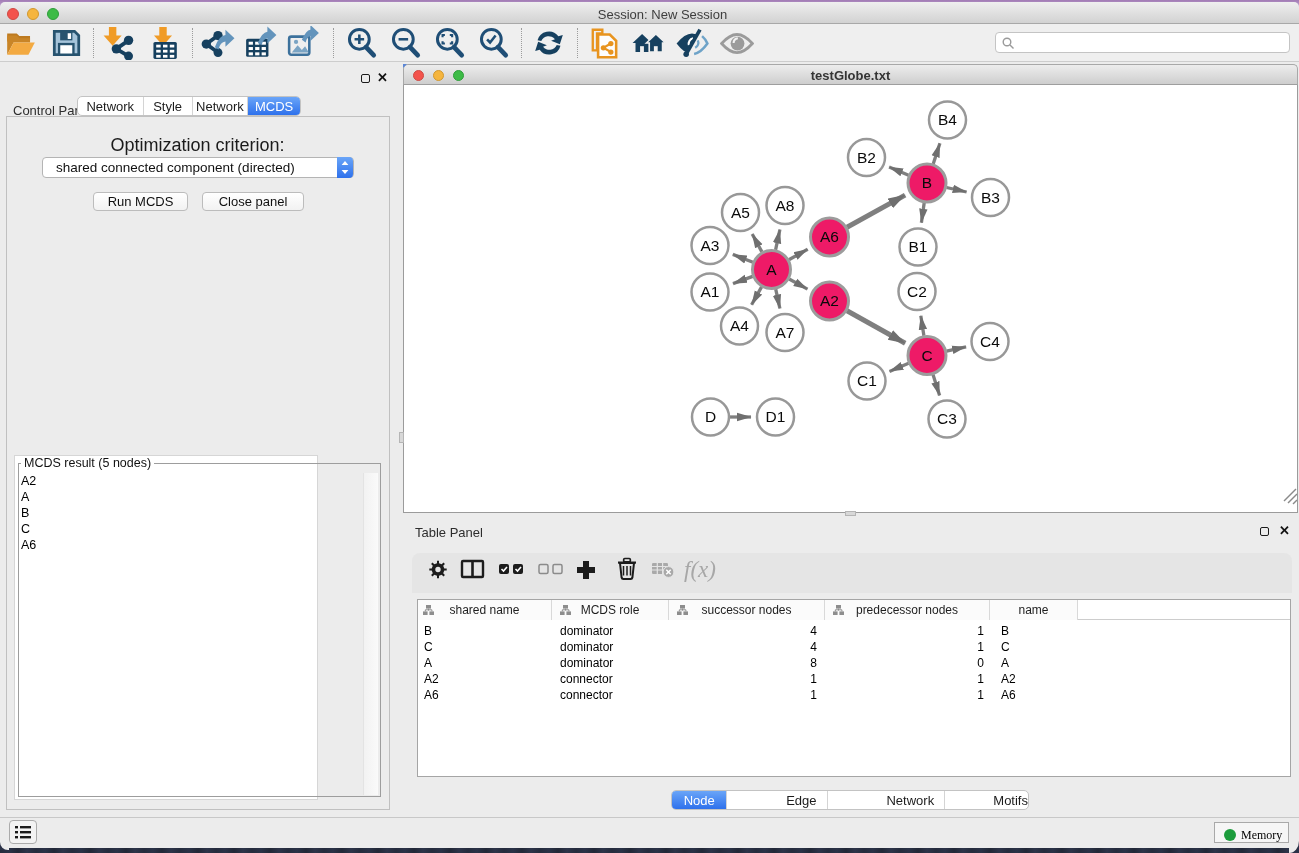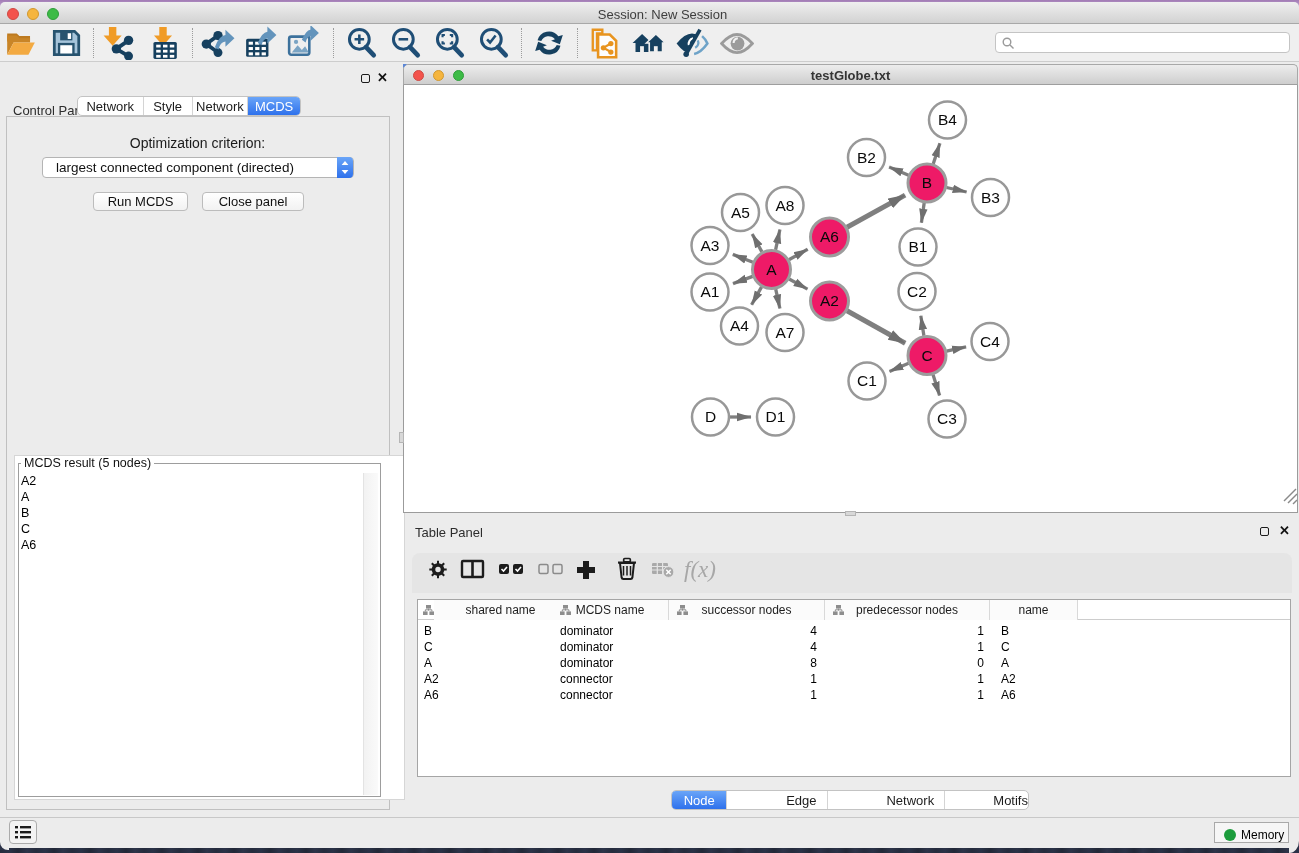--- a/index.html
+++ b/index.html
@@ -37,7 +37,7 @@
 .seg .on { background:linear-gradient(#6aa5f8,#2e71ec); color:#fff; }
 
 
-#optLabel { left:42px; top:135px; width:311px; text-align:center; font-size:14px; color:#1b1b1b; }
+#optLabel { left:42px; top:135px; width:311px; text-align:center; font-size:18px; color:#1b1b1b; }
 #combo { left:42px; top:157px; width:312px; height:21px; background:#fff; border:1px solid #b4b4b4; border-radius:4px; }
 #combo span { position:absolute; left:13px; top:2px; font-size:13.5px; color:#111; }
 #comboBtn { position:absolute; right:0; top:-1px; width:16px; height:21px; border-radius:0 4px 4px 0;

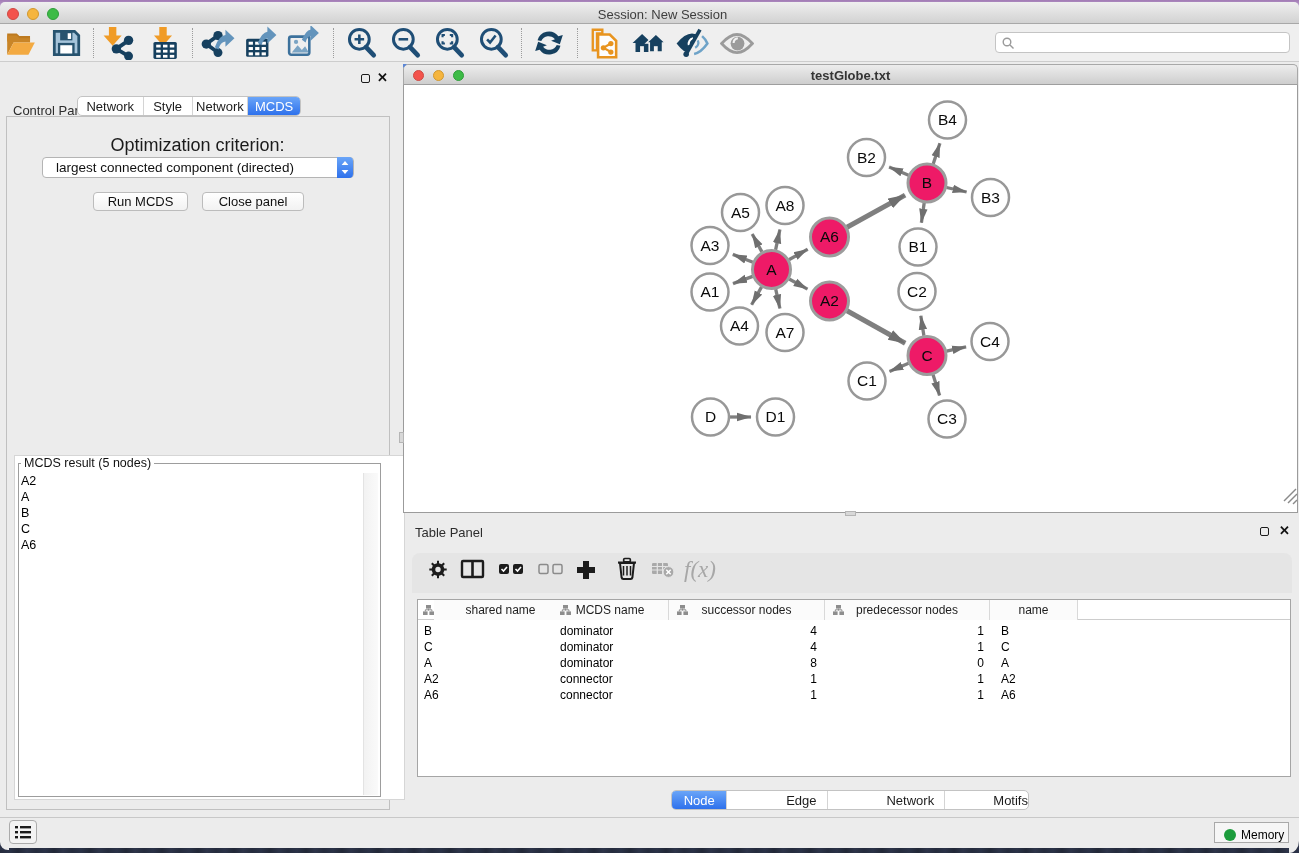--- a/index.html
+++ b/index.html
@@ -242,7 +242,7 @@
 <div class="abs" id="cpBody"></div>
 <div class="abs" id="optLabel">Optimization criterion:</div>
 <div class="abs" id="combo">
-    <span>largest connected component (directed)</span>
+    <span>shared connected component (directed)</span>
   <div id="comboBtn"><svg width="16" height="21">
     <path d="M8 4 L11.4 8 H4.6 Z" fill="#fff"></path>
     <path d="M8 17 L11.4 13 H4.6 Z" fill="#fff"></path>

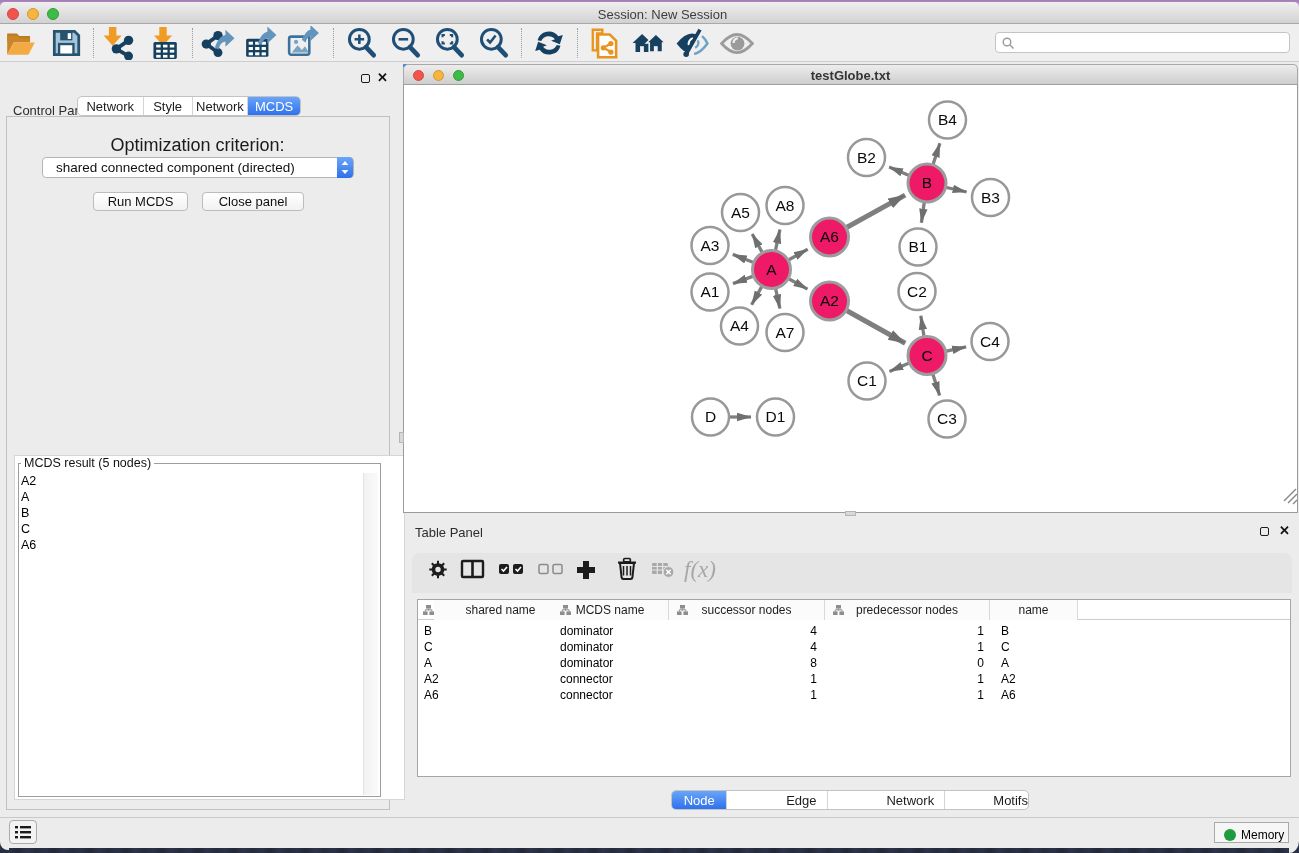--- a/index.html
+++ b/index.html
@@ -46,7 +46,7 @@
   font-size:13px; color:#111; text-align:center; line-height:17px; }
 
 
-#resBox { left:14px; top:455px; width:391px; height:345px; background:#fff; border:1px solid #d6d6d6; }
+#resBox { left:14px; top:455px; width:304px; height:345px; background:#fff; border:1px solid #d6d6d6; }
 #resBorder { left:3px; top:7px; width:363px; height:334px; border:1px solid #9d9d9d; }
 #resLegend { left:6px; top:0px; background:#fff; padding:0 3px; font-size:12.5px; color:#111; }
 #resList { left:6px; top:17px; font-size:12.5px; color:#000; line-height:16px; }

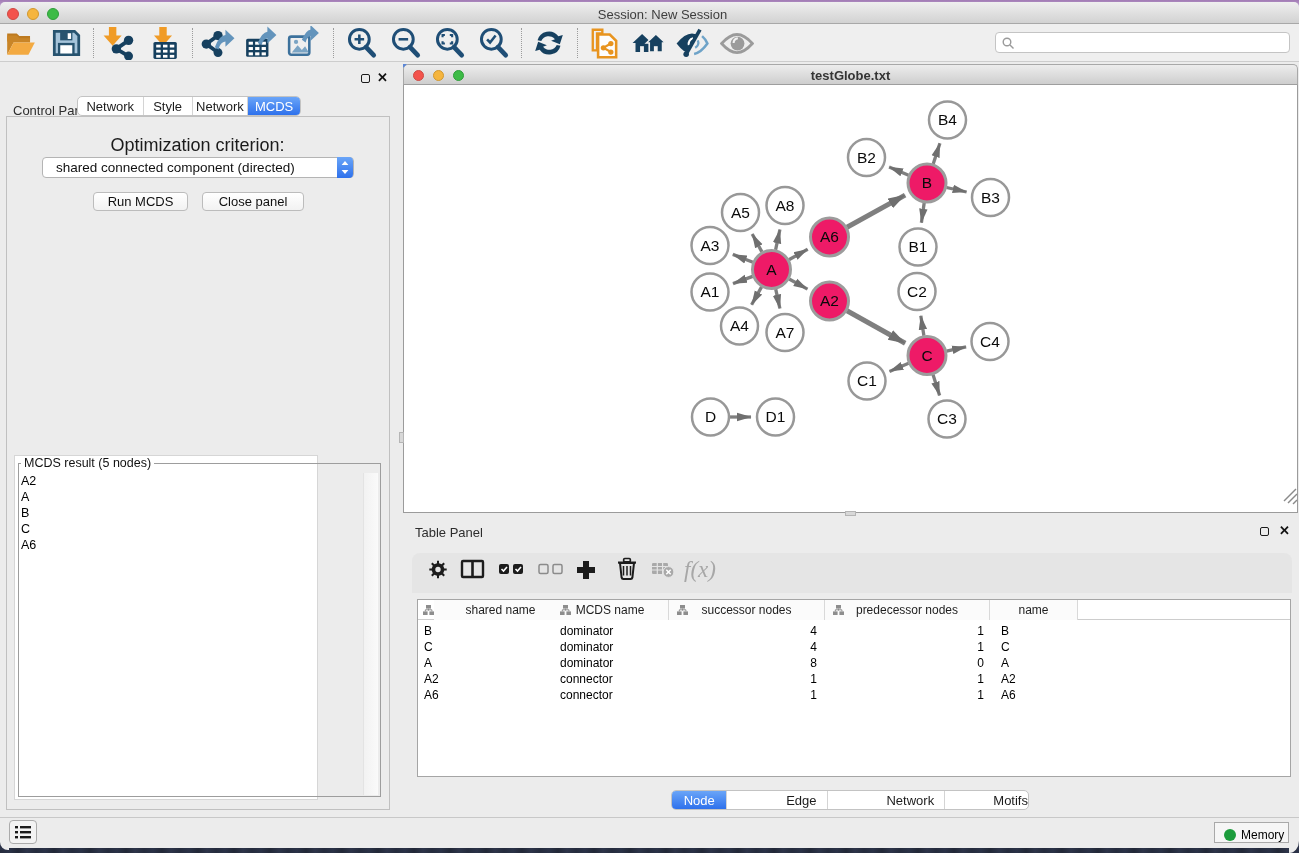--- a/index.html
+++ b/index.html
@@ -393,7 +393,7 @@
 </div>
 <div class="abs" id="tbl">
   <div class="abs" id="tblHead" style="width:872px;">
-    <div class="th" style="left:16px; width:134px;">shared name</div>
+    <div class="th" style="left:0; width:134px;">shared name</div>
     <div class="th" style="left:134px; width:117px;">MCDS name</div>
     <div class="th" style="left:251px; width:156px;">successor nodes</div>
     <div class="th" style="left:407px; width:165px;">predecessor nodes</div>

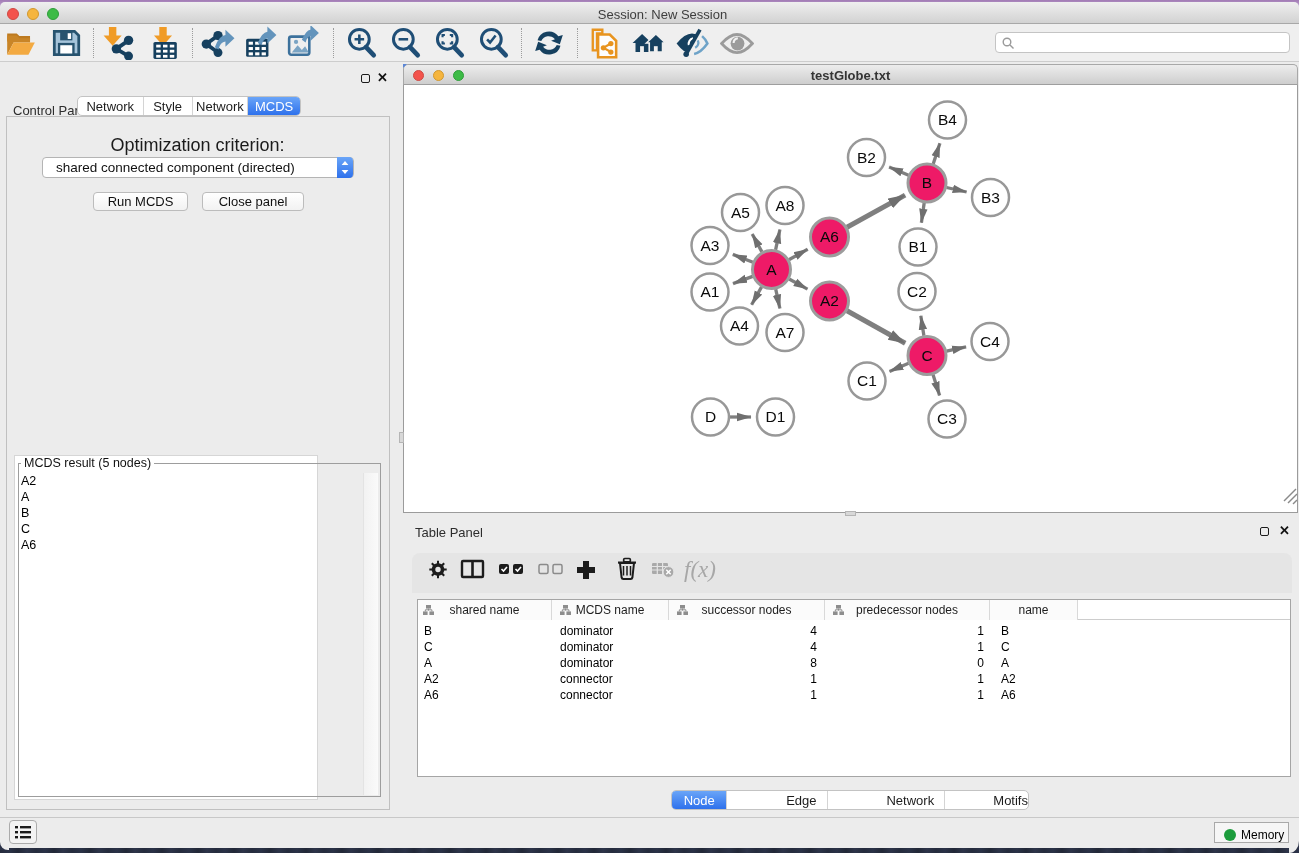--- a/index.html
+++ b/index.html
@@ -394,7 +394,7 @@
 <div class="abs" id="tbl">
   <div class="abs" id="tblHead" style="width:872px;">
     <div class="th" style="left:0; width:134px;">shared name</div>
-    <div class="th" style="left:134px; width:117px;">MCDS name</div>
+    <div class="th" style="left:134px; width:117px;">MCDS role</div>
     <div class="th" style="left:251px; width:156px;">successor nodes</div>
     <div class="th" style="left:407px; width:165px;">predecessor nodes</div>
     <div class="th" style="left:572px; width:88px;">name</div>

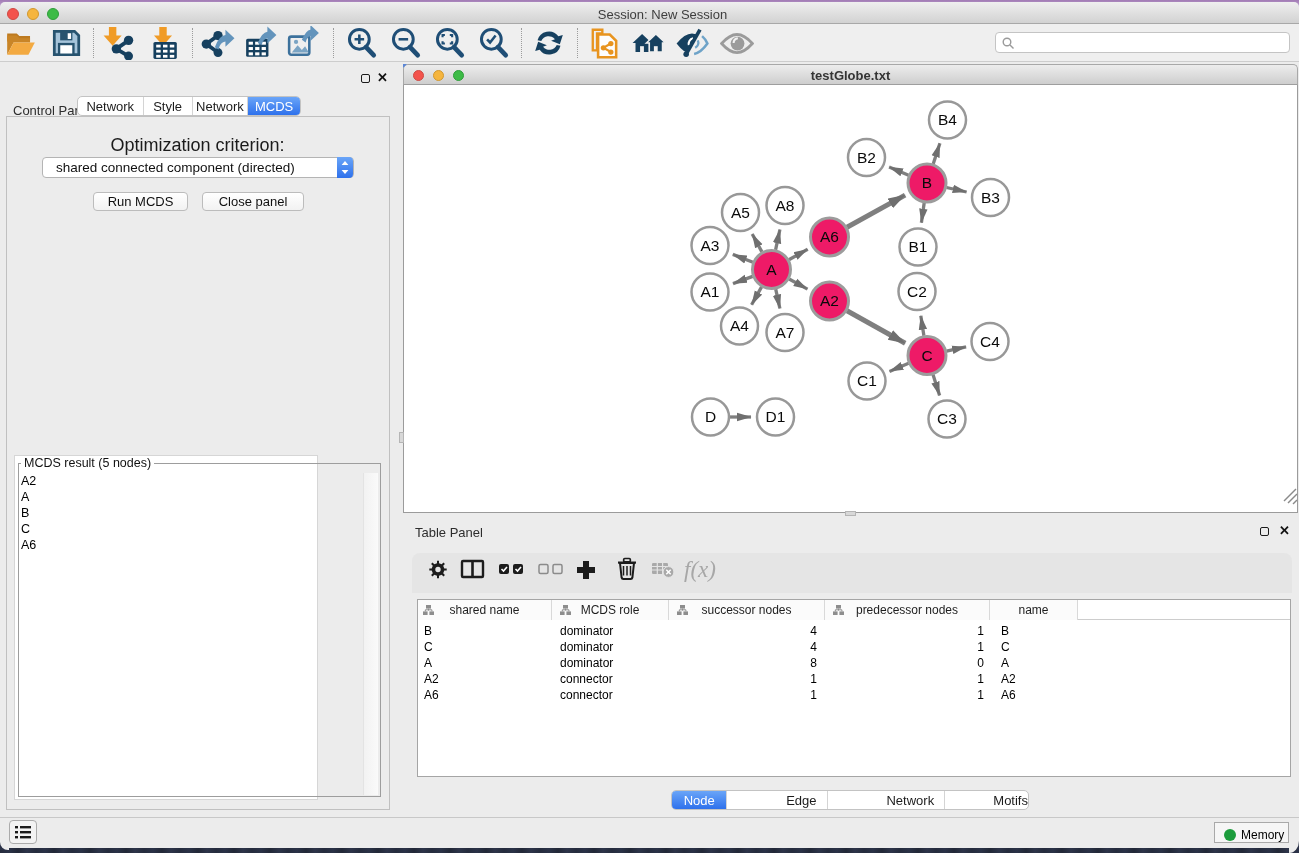--- a/index.html
+++ b/index.html
@@ -76,7 +76,7 @@
 
 #statusSep { left:0; top:817px; width:1299px; height:1px; background:#c8c8c8; }
 #listBtn { left:9px; top:820px; width:28px; height:24px; background:#f3f3f3; border:1px solid #ababab; border-radius:4px; }
-#memBtn { z-index:3; left:1214px; top:822px; width:75px; height:21px; background:#f6f6f6; border:1px solid #a9a9a9; font-size:12px; color:#000; }
+#memBtn { z-index:3; left:1214px; top:822px; width:75px; height:21px; background:#f6f6f6; border:1px solid #a9a9a9; font-size:12px; color:#000;font-family:Liberation Serif, serif; }
 #memBtn .dot { position:absolute; left:9px; top:6px; width:12px; height:12px; border-radius:50%; background:#1c9c3c; }
 #deskBottom { left:0; top:848px; width:1299px; height:5px; background:repeating-linear-gradient(90deg,#252c3d 0px,#2a3247 9px,#222837 18px,#2d3449 27px,#252c3d 36px); }
 </style>

